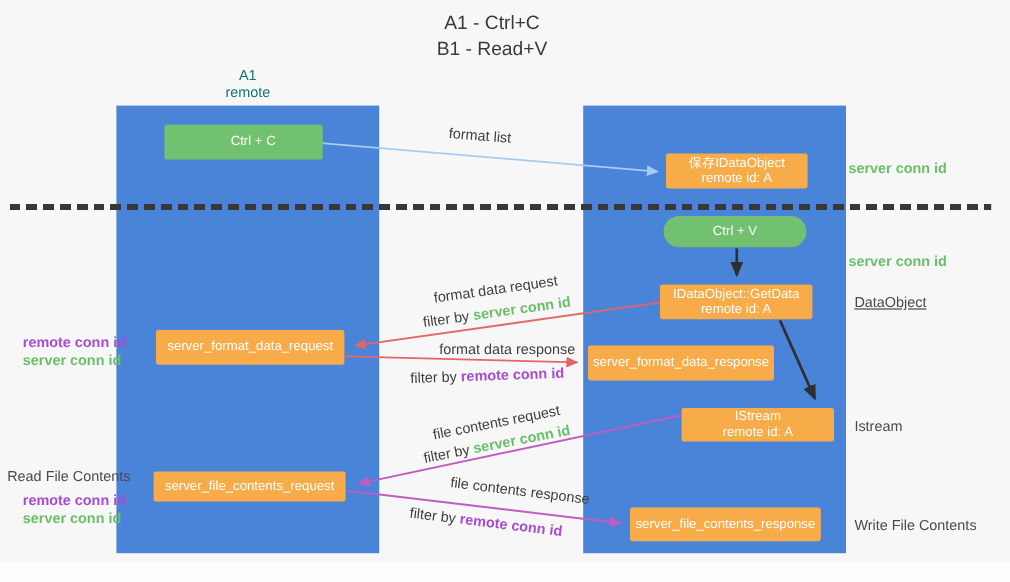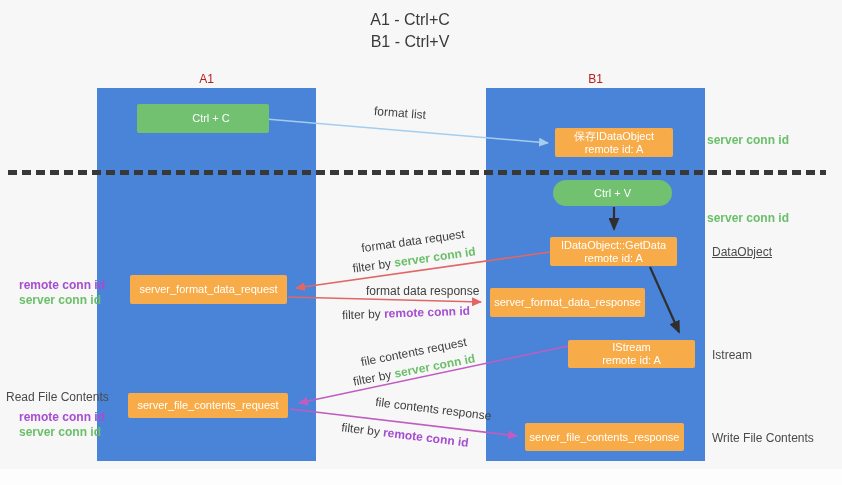--- a/index.html
+++ b/index.html
@@ -32,7 +32,7 @@
 
   <div class="title">
     <div>A1 - Ctrl+C</div>
-    <div>B1 - Ctrl+V</div>
+    <div>B1 - Read+V</div>
   </div>
 
   <div class="col-header" style="left:97px;top:56px;">

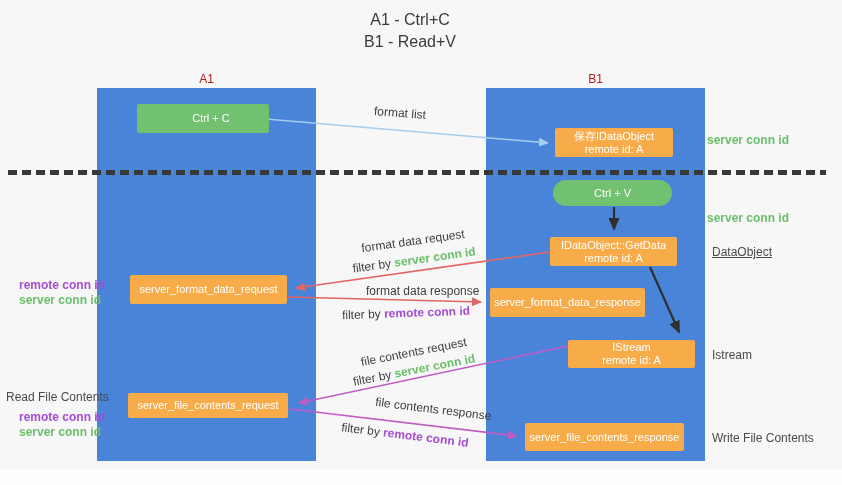--- a/index.html
+++ b/index.html
@@ -8,7 +8,7 @@
   .bottom-strip{position:absolute;left:0;top:469px;width:842px;height:16px;background:#fdfdfd;}
   .title{position:absolute;left:330px;top:9px;width:160px;text-align:center;
          font-size:16px;line-height:22px;color:#3a3a3a;}
-  .col-header{position:absolute;width:219px;text-align:center;font-size:12px;line-height:14px;color:#b91c1c;margin-top:16px;}
+  .col-header{position:absolute;width:219px;text-align:center;font-size:12px;line-height:14px;color:#0f766e;}
   .lifeline{position:absolute;top:88px;width:219px;height:373px;background:#4a84d8;}
   .dotted{position:absolute;left:8px;top:170px;width:818px;height:5px;
           background:repeating-linear-gradient(90deg,#383838 0 9px,transparent 9px 14px);}

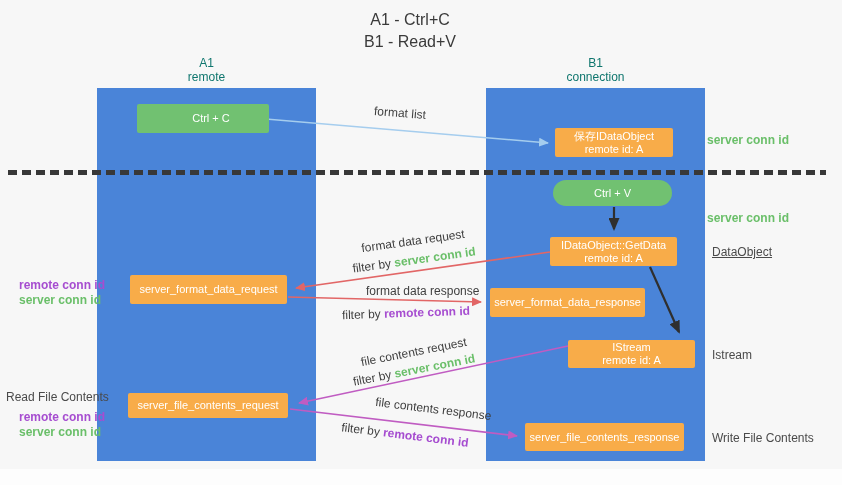--- a/index.html
+++ b/index.html
@@ -38,10 +38,6 @@
   <div class="col-header" style="left:97px;top:56px;">
     <div>A1</div>
     <div>remote</div>
-  </div>
-  <div class="col-header" style="left:486px;top:56px;">
-    <div>B1</div>
-    <div>connection</div>
   </div>
 
   <div class="lifeline" style="left:97px;"></div>

